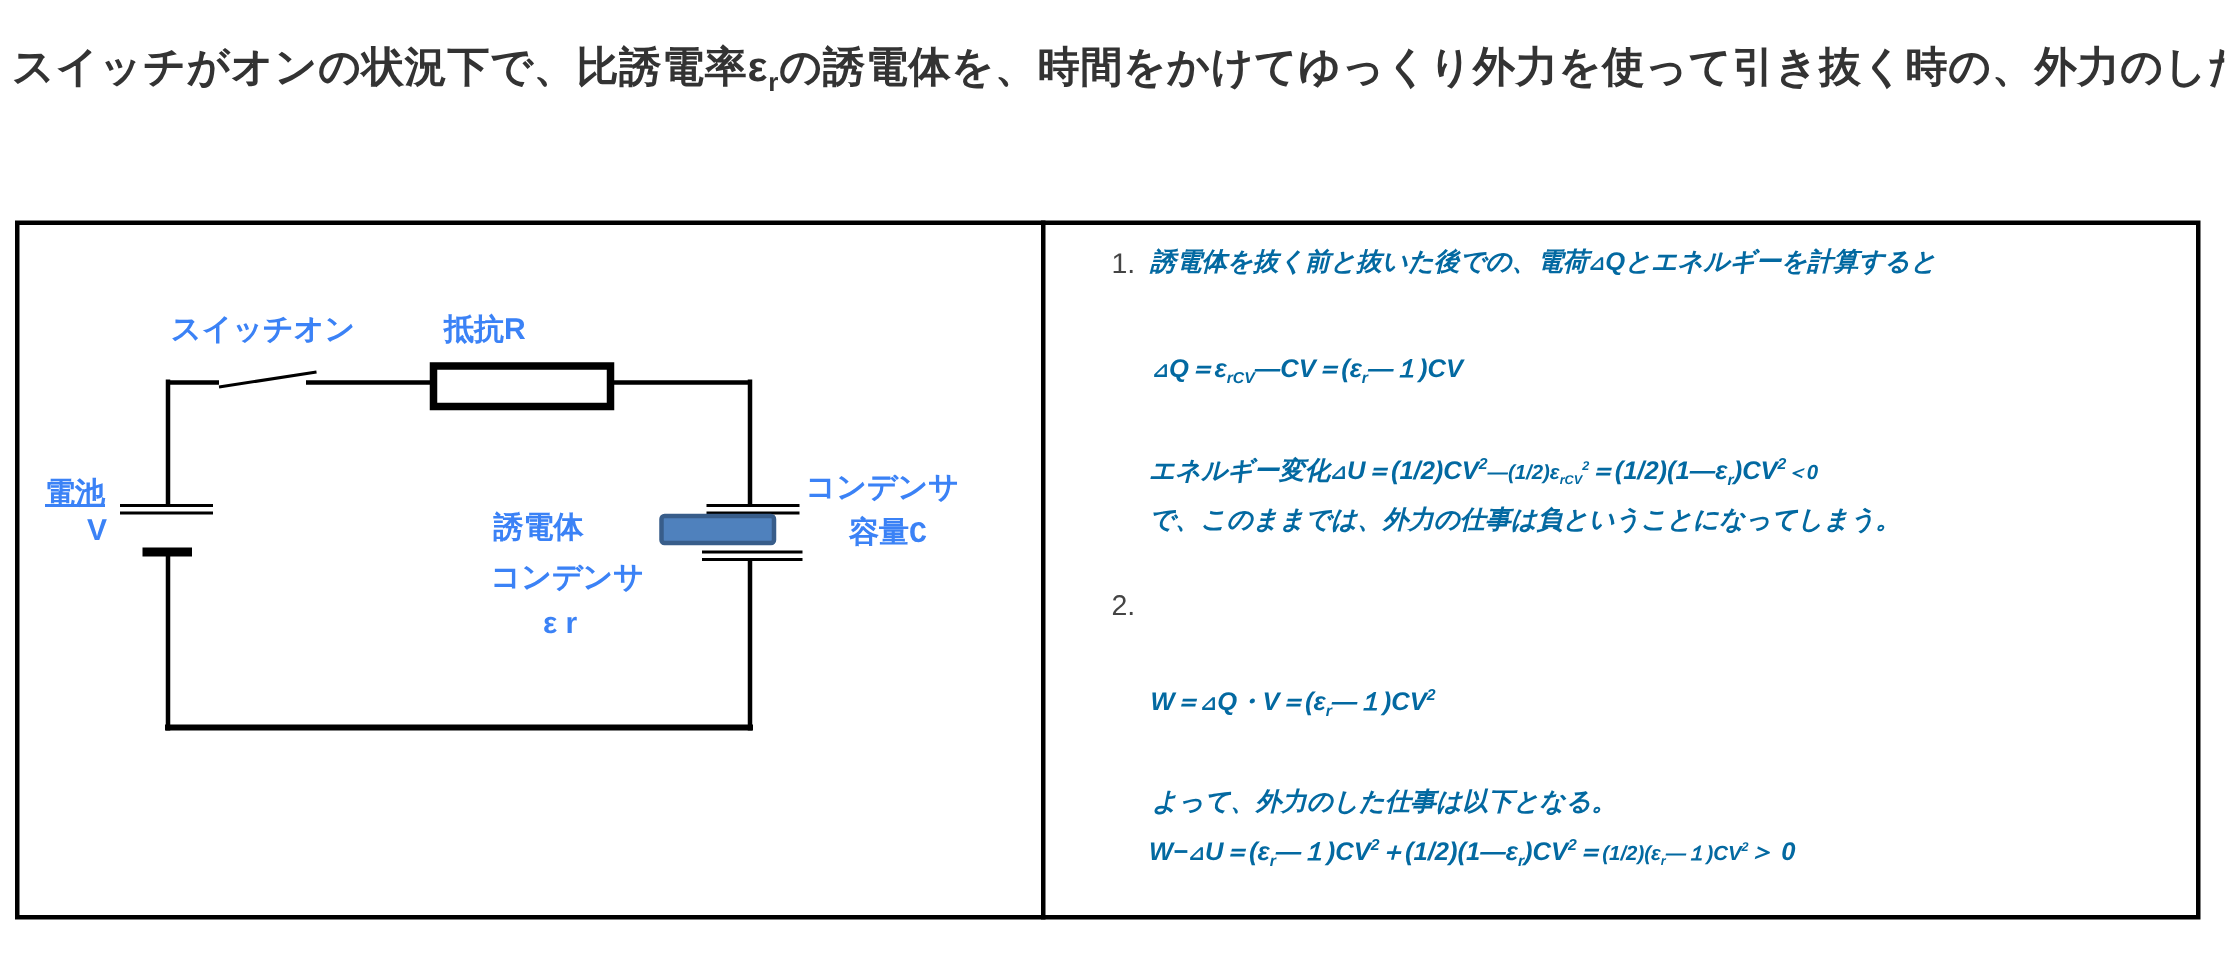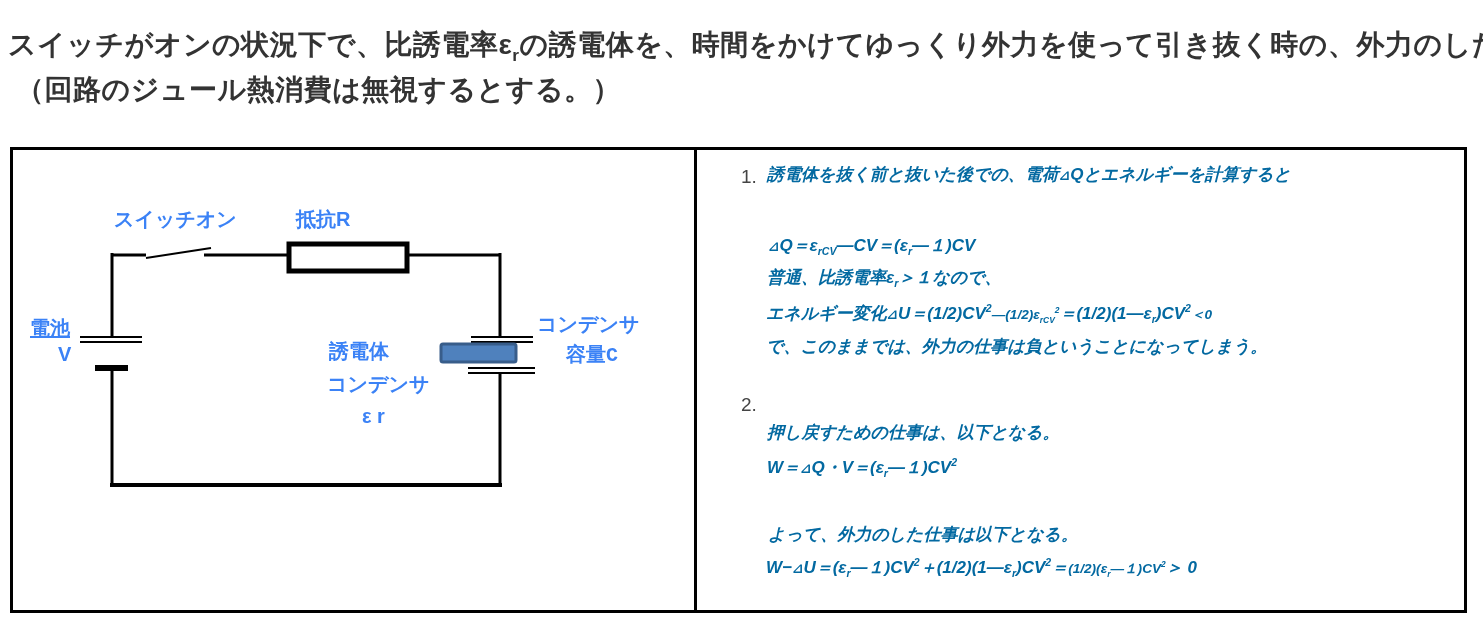--- a/index.html
+++ b/index.html
@@ -31,7 +31,6 @@
 <div id="page">
 
   <div class="abs title-line" style="left:8px; top:26px;">スイッチがオンの状況下で、比誘電率ε<sub>r</sub>の誘電体を、時間をかけてゆっくり外力を使って引き抜く時の、外力のした仕事</div>
-  <div class="abs title-line" style="left:16px; top:71px;">（回路のジュール熱消費は無視するとする。）</div>
 
   <div class="figure-box"></div>
   <div class="divider"></div>

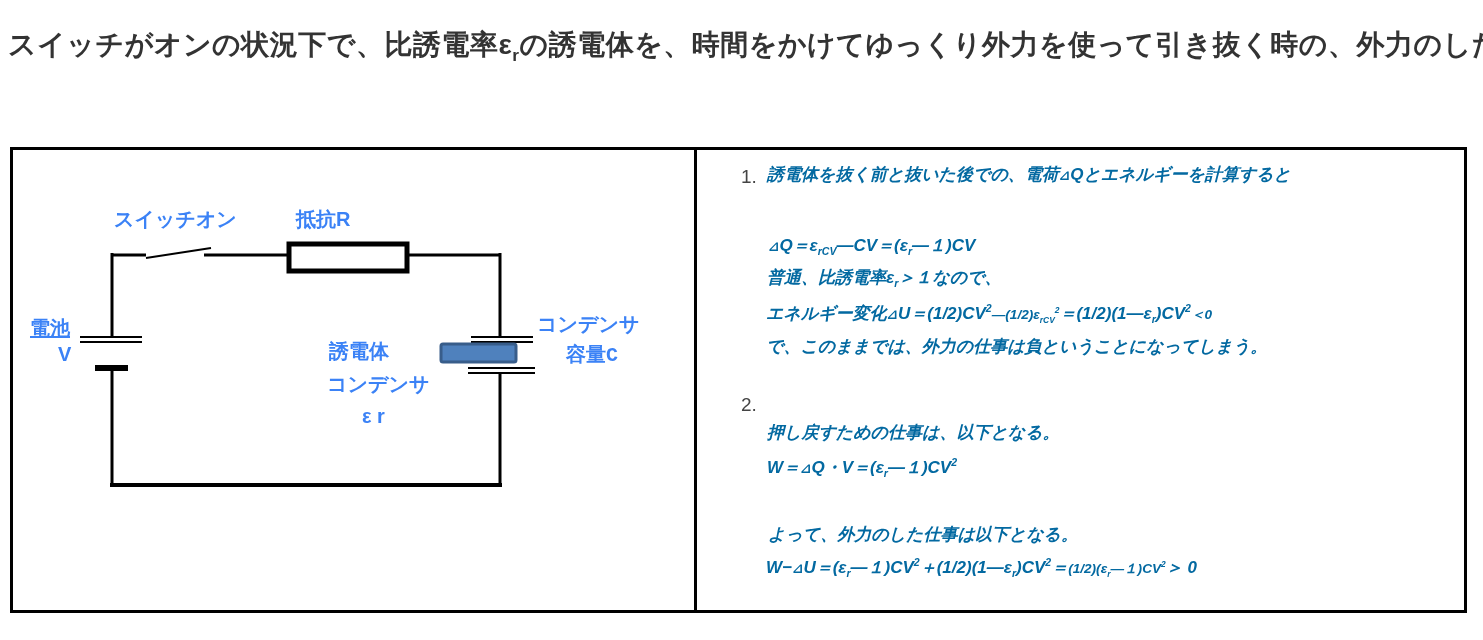--- a/index.html
+++ b/index.html
@@ -81,7 +81,6 @@
   <div class="abs nnum" style="left:741px; top:166px;">1.</div>
   <div class="abs note" style="left:767px; top:163px;">誘電体を抜く前と抜いた後での、電荷<span class="sm">⊿</span>Qとエネルギーを計算すると</div>
   <div class="abs note" style="left:768px; top:234px;"><span class="sm">⊿</span>Q＝ε<sub>rCV</sub>—CV＝(ε<sub>r</sub>—１)CV</div>
-  <div class="abs note" style="left:767px; top:266px;">普通、比誘電率ε<sub>r</sub>＞１なので、</div>
   <div class="abs note" style="left:766px; top:302px;">エネルギー変化<span class="sm">⊿</span>U＝(1/2)CV<sup>2</sup><span class="sm">—(1/2)ε<sub>rCV</sub><sup>2</sup></span>＝(1/2)(1—ε<sub>r</sub>)CV<sup>2</sup><span class="sm">＜0</span></div>
   <div class="abs note" style="left:766px; top:335px;">で、このままでは、外力の仕事は負ということになってしまう。</div>
 

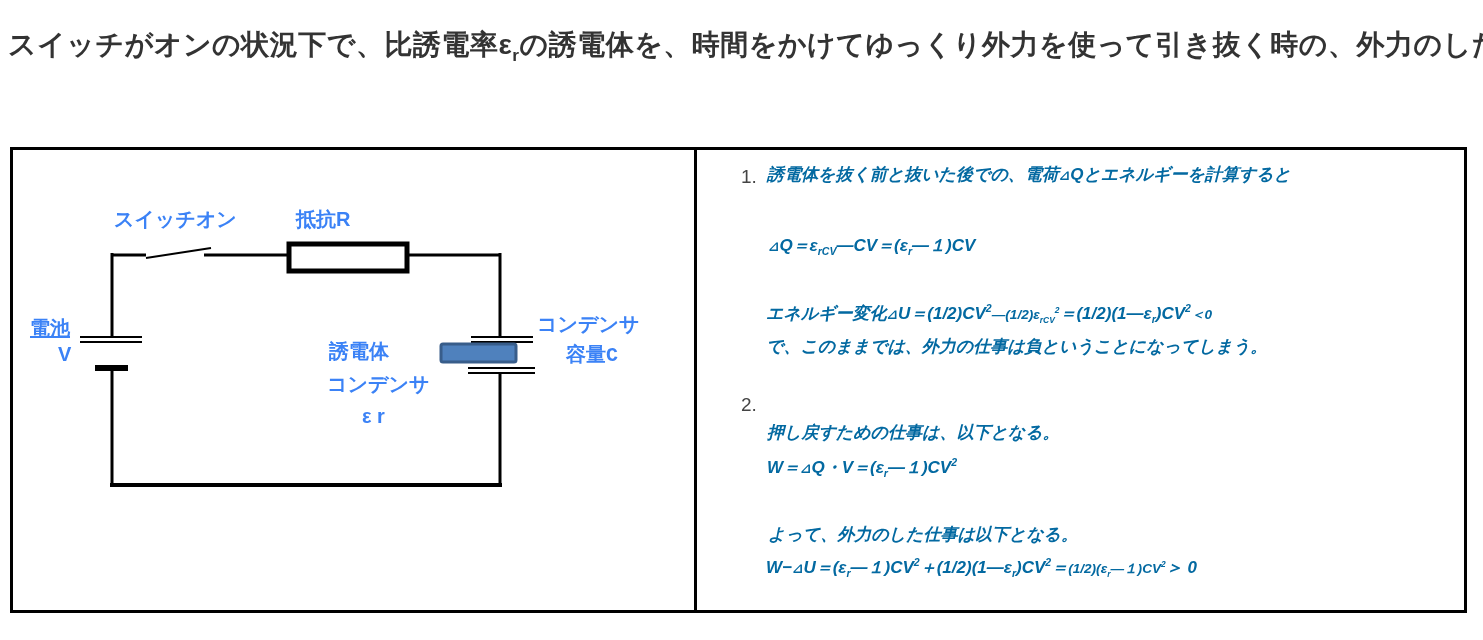--- a/index.html
+++ b/index.html
@@ -85,7 +85,6 @@
   <div class="abs note" style="left:766px; top:335px;">で、このままでは、外力の仕事は負ということになってしまう。</div>
 
   <div class="abs nnum" style="left:741px; top:394px;">2.</div>
-  <div class="abs note" style="left:767px; top:421px;">押し戻すための仕事は、以下となる。</div>
   <div class="abs note" style="left:767px; top:456px;">W＝<span class="sm">⊿</span>Q・V＝(ε<sub>r</sub>—１)CV<sup>2</sup></div>
   <div class="abs note" style="left:768px; top:523px;">よって、外力のした仕事は以下となる。</div>
   <div class="abs note" style="left:766px; top:556px;">W−<span class="sm">⊿</span>U＝(ε<sub>r</sub>—１)CV<sup>2</sup>＋(1/2)(1—ε<sub>r</sub>)CV<sup>2</sup>＝<span class="sm">(1/2)(ε<sub>r</sub>—１)CV<sup>2</sup></span>＞ 0</div>

